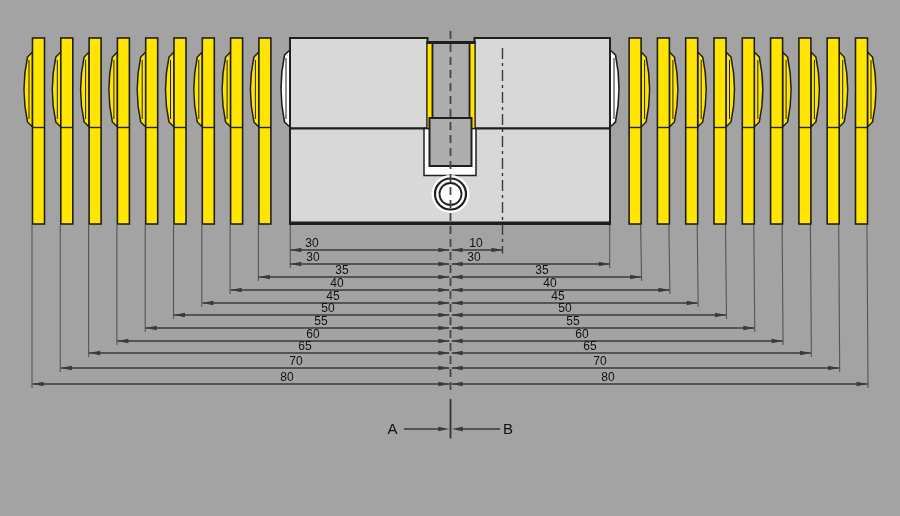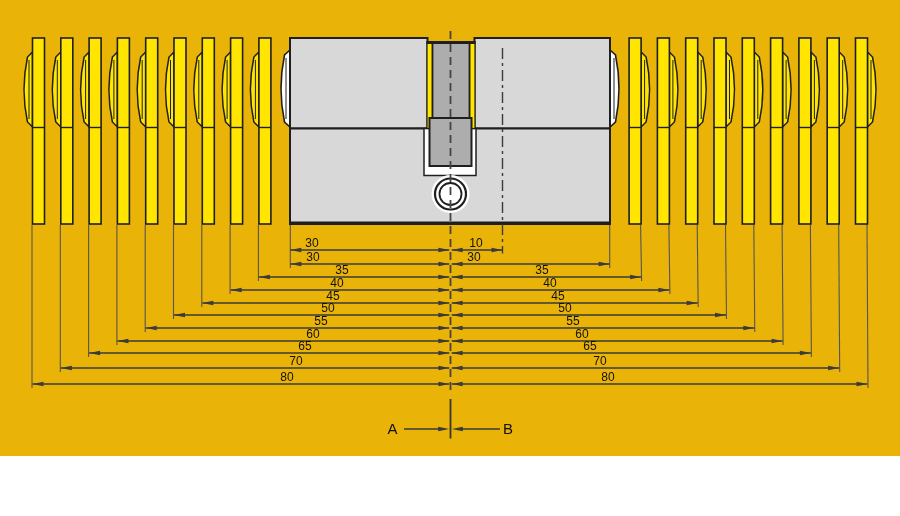--- a/index.html
+++ b/index.html
@@ -3,7 +3,7 @@
 <meta charset="utf-8">
 <style>
   html,body{margin:0;padding:0;background:#fff;}
-  .stage{position:relative;width:900px;height:456px;background:#eab308;overflow:hidden;
+  .stage{position:relative;width:900px;height:516px;background:#a3a3a3;overflow:hidden;
          font-family:"Liberation Sans",sans-serif;}
   svg{display:block;}
   svg text{font-family:"Liberation Sans",sans-serif;}

